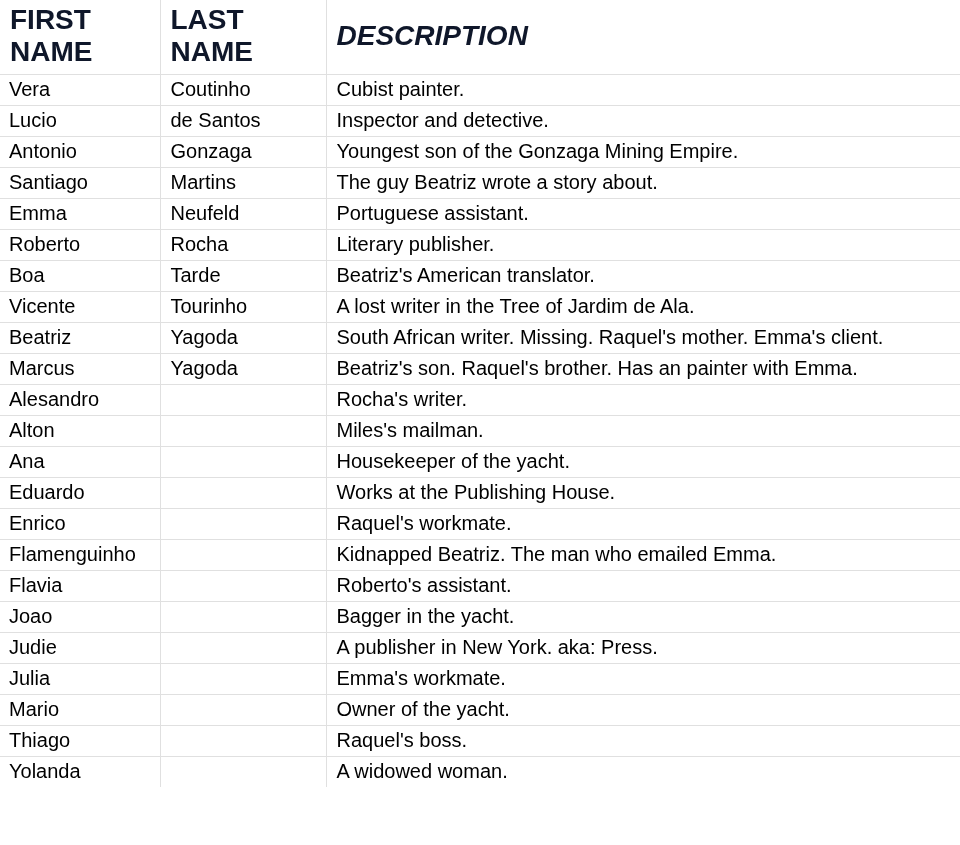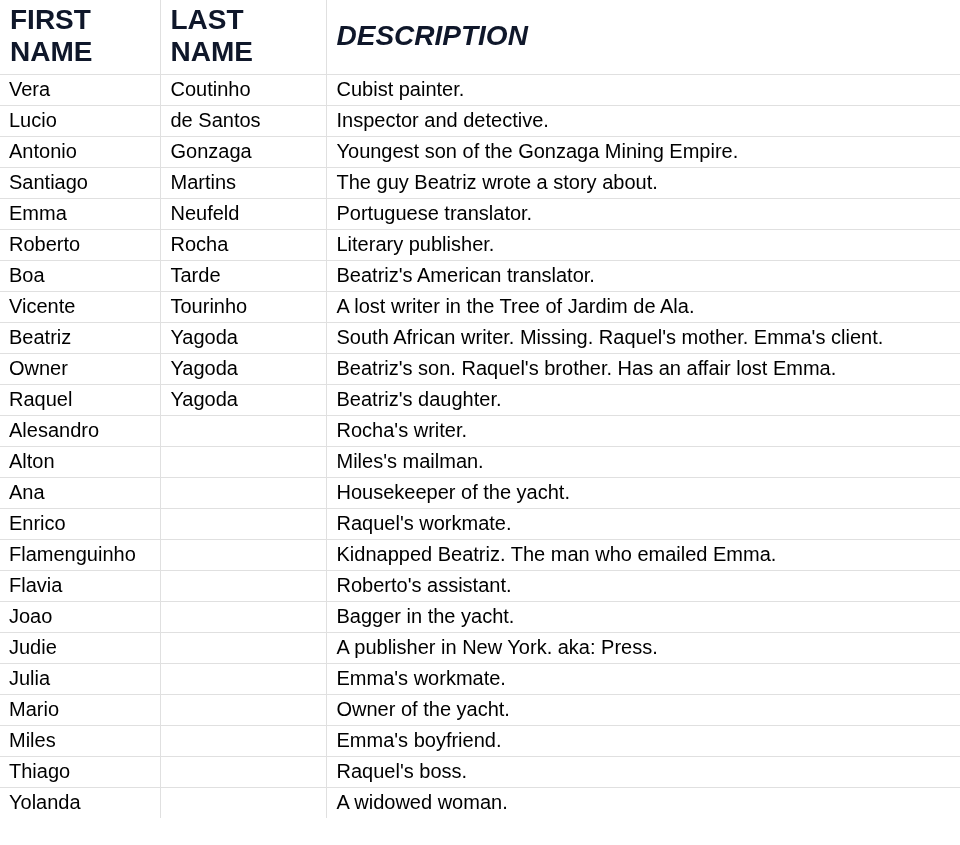--- a/index.html
+++ b/index.html
@@ -97,7 +97,7 @@
       <tr>
         <td>Emma</td>
         <td>Neufeld</td>
-        <td>Portuguese translator.</td>
+        <td>Portuguese assistant.</td>
       </tr>
       <tr>
         <td>Roberto</td>

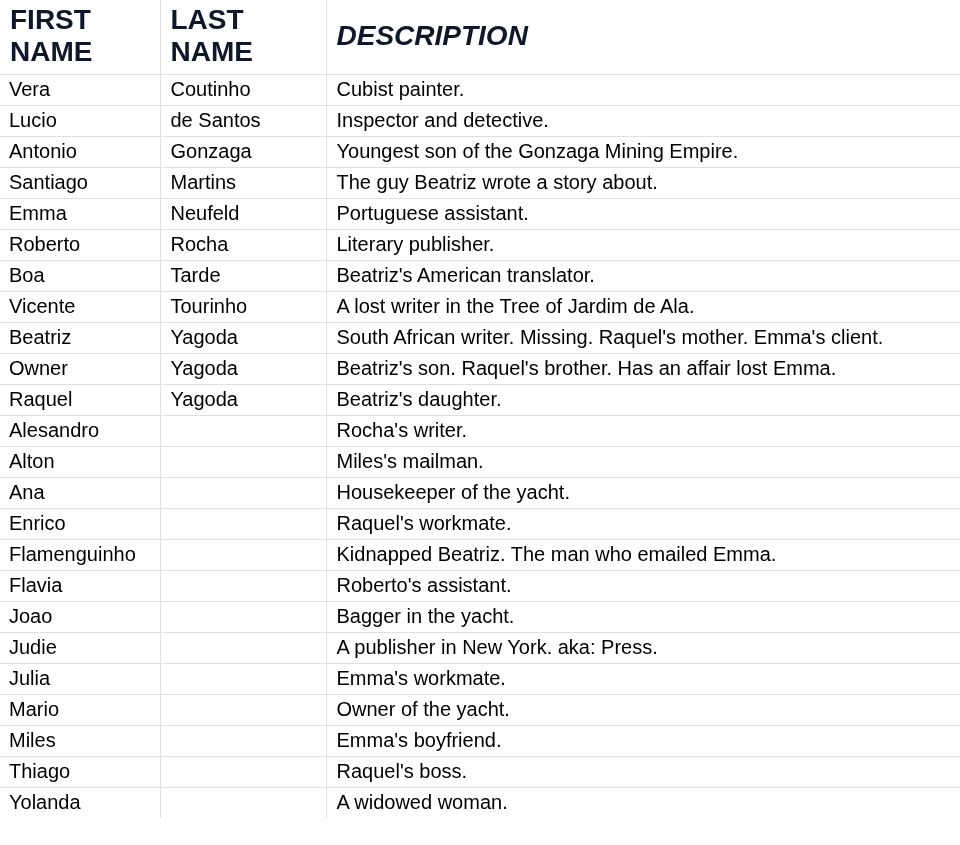--- a/index.html
+++ b/index.html
@@ -120,7 +120,7 @@
         <td>South African writer. Missing. Raquel's mother. Emma's client.</td>
       </tr>
       <tr>
-        <td>Owner</td>
+        <td>Marcus</td>
         <td>Yagoda</td>
         <td>Beatriz's son. Raquel's brother. Has an affair lost Emma.</td>
       </tr>

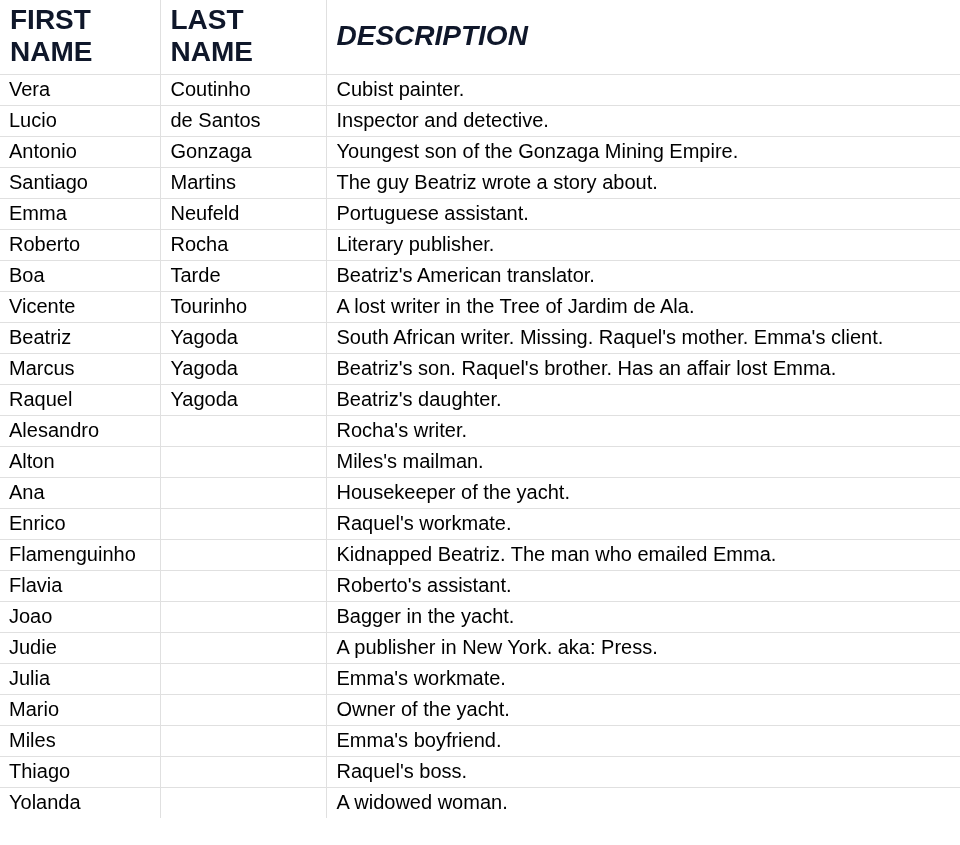--- a/index.html
+++ b/index.html
@@ -122,7 +122,7 @@
       <tr>
         <td>Marcus</td>
         <td>Yagoda</td>
-        <td>Beatriz's son. Raquel's brother. Has an affair lost Emma.</td>
+        <td>Beatriz's son. Raquel's brother. Has an painter with Emma.</td>
       </tr>
       <tr>
         <td>Raquel</td>

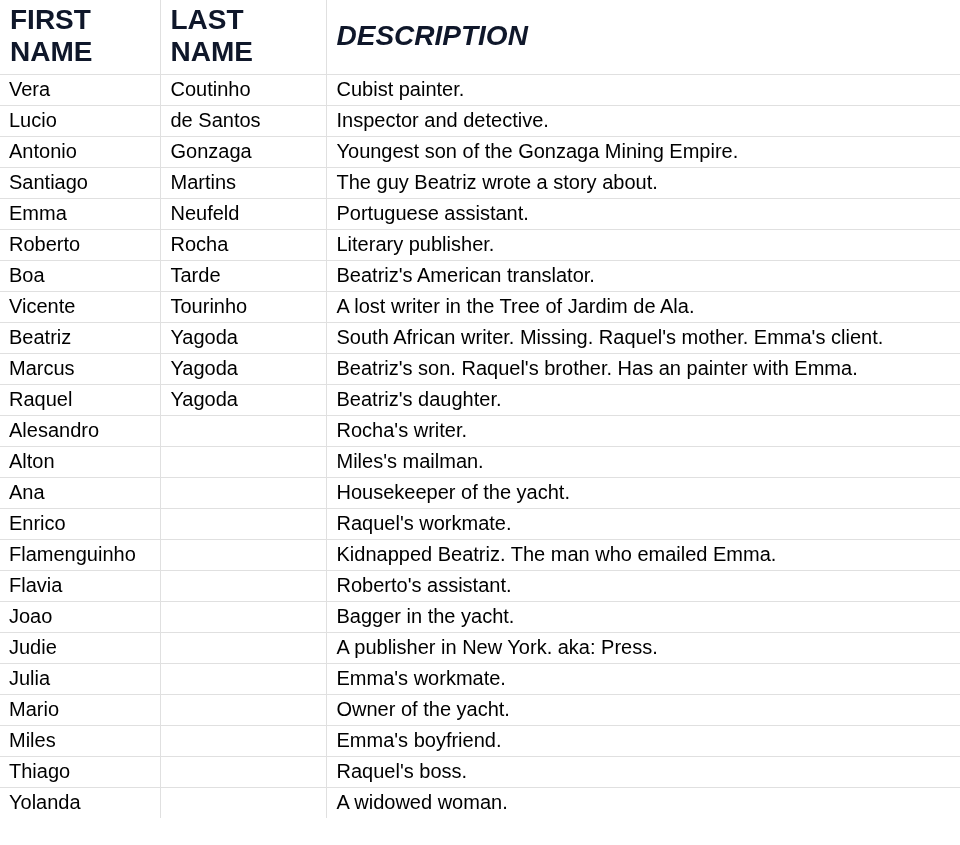--- a/index.html
+++ b/index.html
@@ -125,11 +125,6 @@
         <td>Beatriz's son. Raquel's brother. Has an painter with Emma.</td>
       </tr>
       <tr>
-        <td>Raquel</td>
-        <td>Yagoda</td>
-        <td>Beatriz's daughter.</td>
-      </tr>
-      <tr>
         <td>Alesandro</td>
         <td></td>
         <td>Rocha's writer.</td>

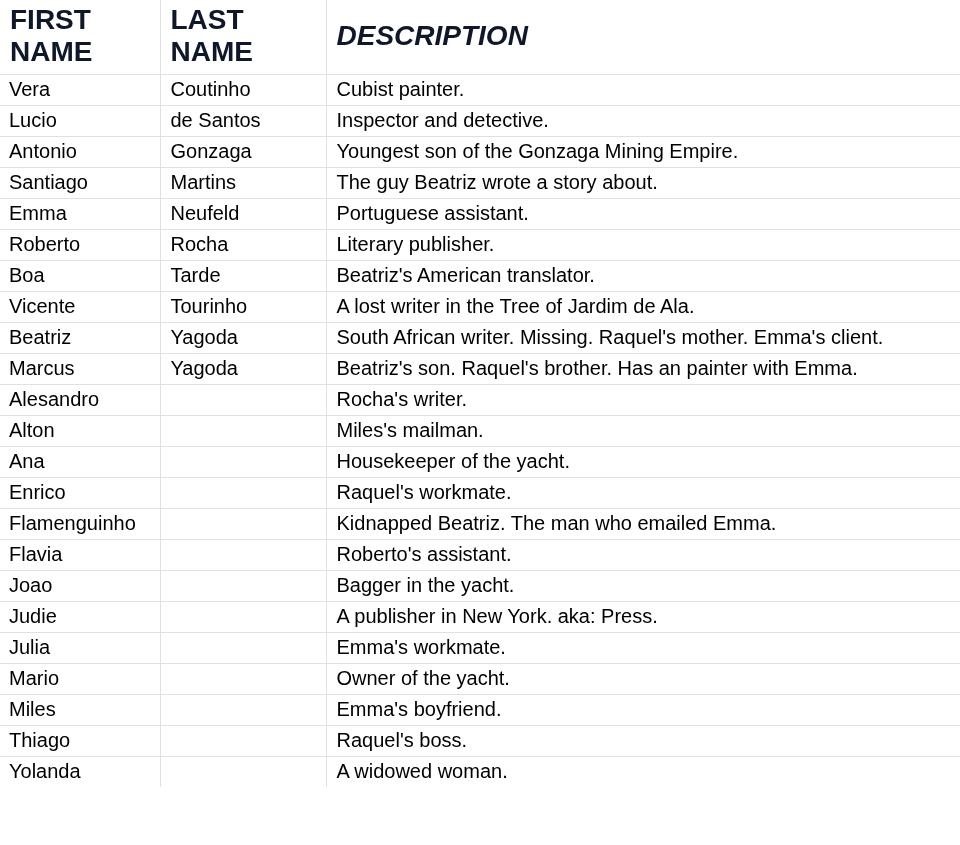--- a/index.html
+++ b/index.html
@@ -140,6 +140,11 @@
         <td>Housekeeper of the yacht.</td>
       </tr>
       <tr>
+        <td>Eduardo</td>
+        <td></td>
+        <td>Works at the Publishing House.</td>
+      </tr>
+      <tr>
         <td>Enrico</td>
         <td></td>
         <td>Raquel's workmate.</td>

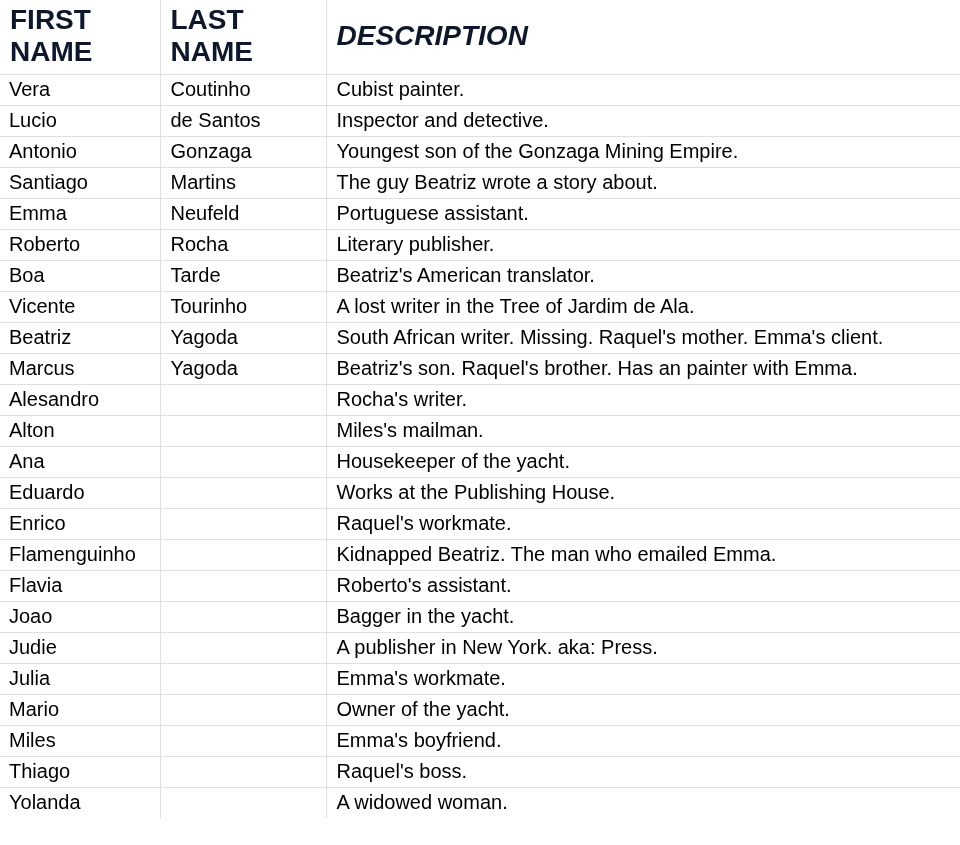--- a/index.html
+++ b/index.html
@@ -180,11 +180,6 @@
         <td>Owner of the yacht.</td>
       </tr>
       <tr>
-        <td>Miles</td>
-        <td></td>
-        <td>Emma's boyfriend.</td>
-      </tr>
-      <tr>
         <td>Thiago</td>
         <td></td>
         <td>Raquel's boss.</td>

